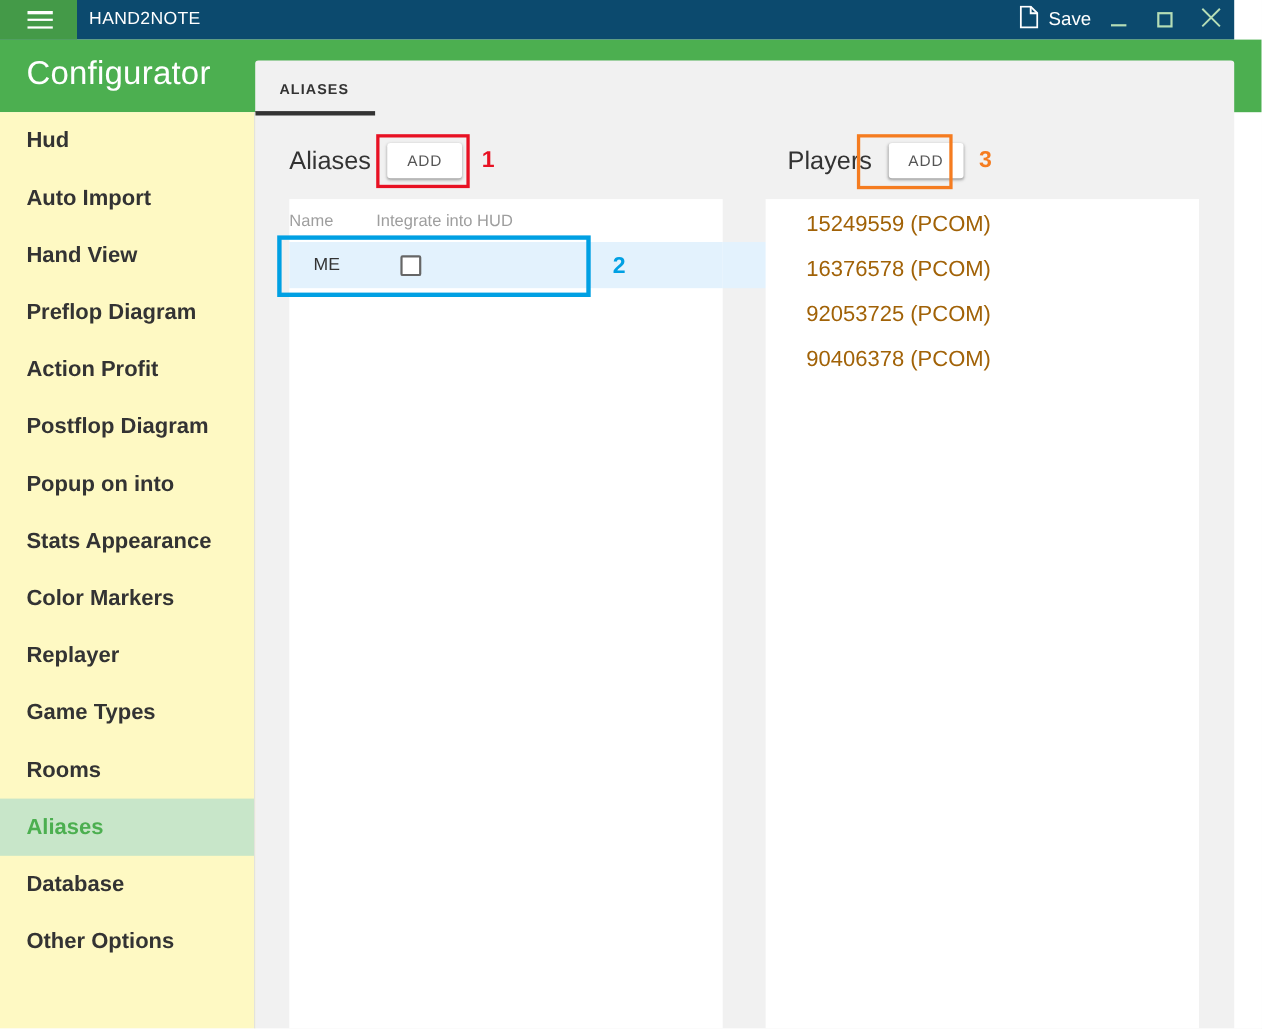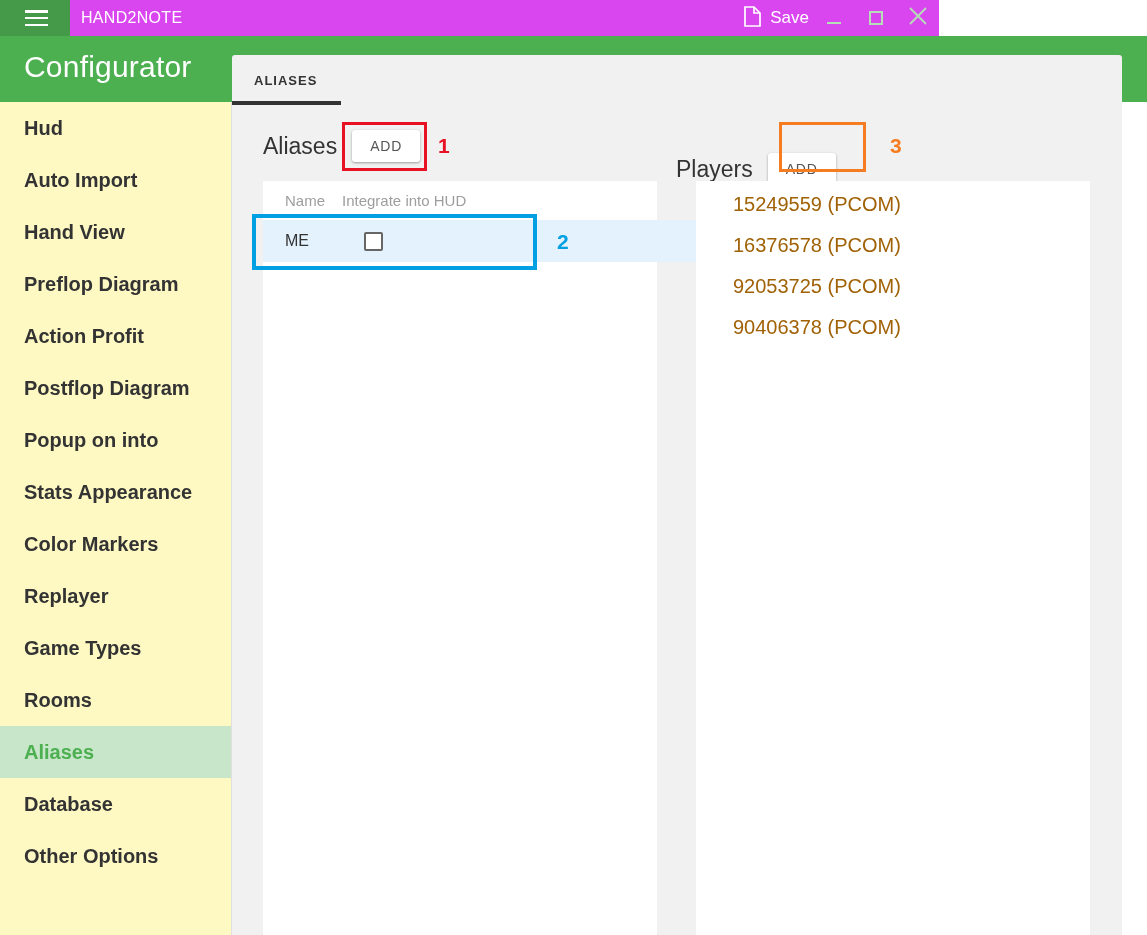--- a/index.html
+++ b/index.html
@@ -13,8 +13,8 @@
 
   
   .titlebar {
-    position: absolute; left: 0; top: 0; width: 939px; height: 36px;
-    background: #d946ef; display: flex; align-items: center;
+    position: absolute; left: 0; top: 0; width: 1122px; height: 36px;
+    background: #0c4a6e; display: flex; align-items: center;
   }
   .titlebar-left-block {
     position: absolute; left: 0; top: 0; width: 70px; height: 36px;

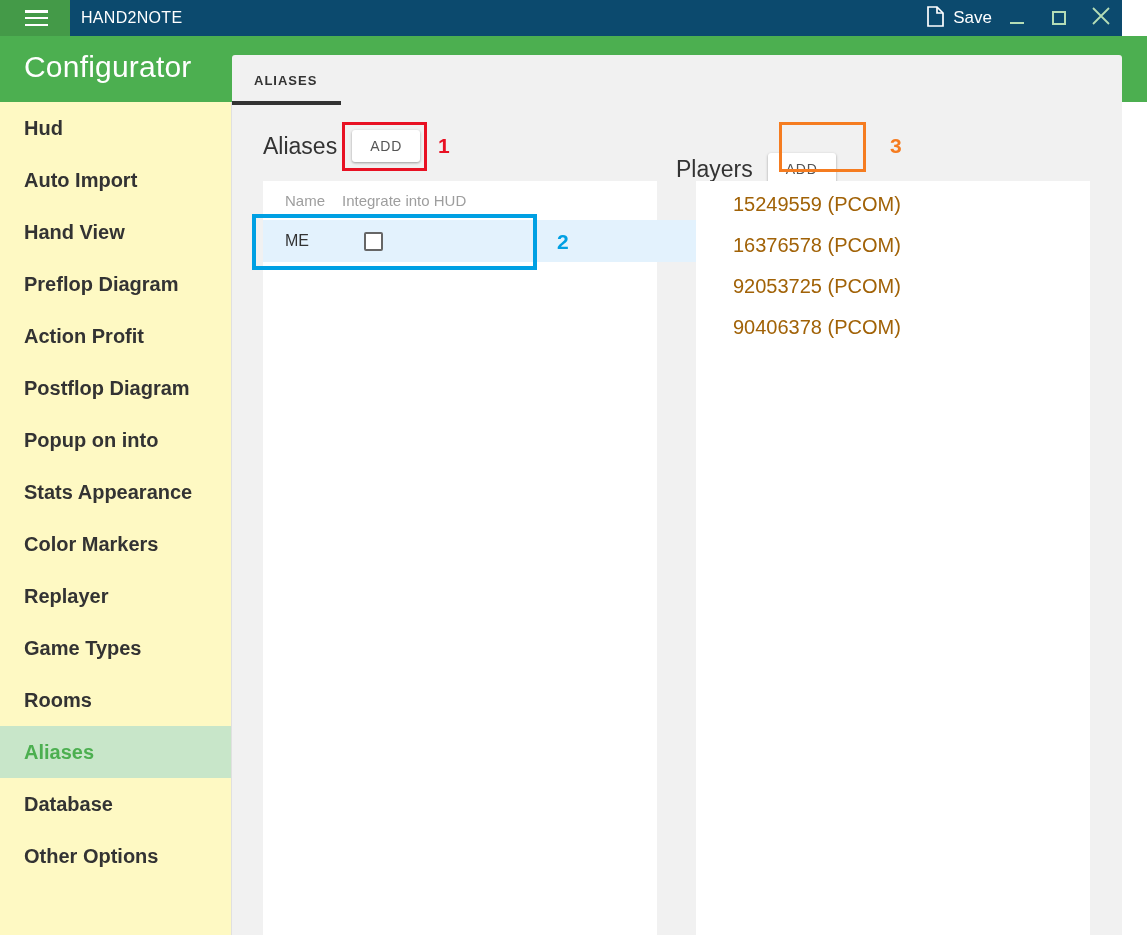--- a/index.html
+++ b/index.html
@@ -228,7 +228,7 @@
     <div class="row-extend"></div>
   </div>
 
-  <div class="col-header" style="left:676px; top:130px;margin-top:23px;">
+  <div class="col-header" style="left:716px; top:130px;">
     <div class="col-title" style="margin-right:15px;">Players</div>
     <button class="add-btn">ADD</button>
   </div>

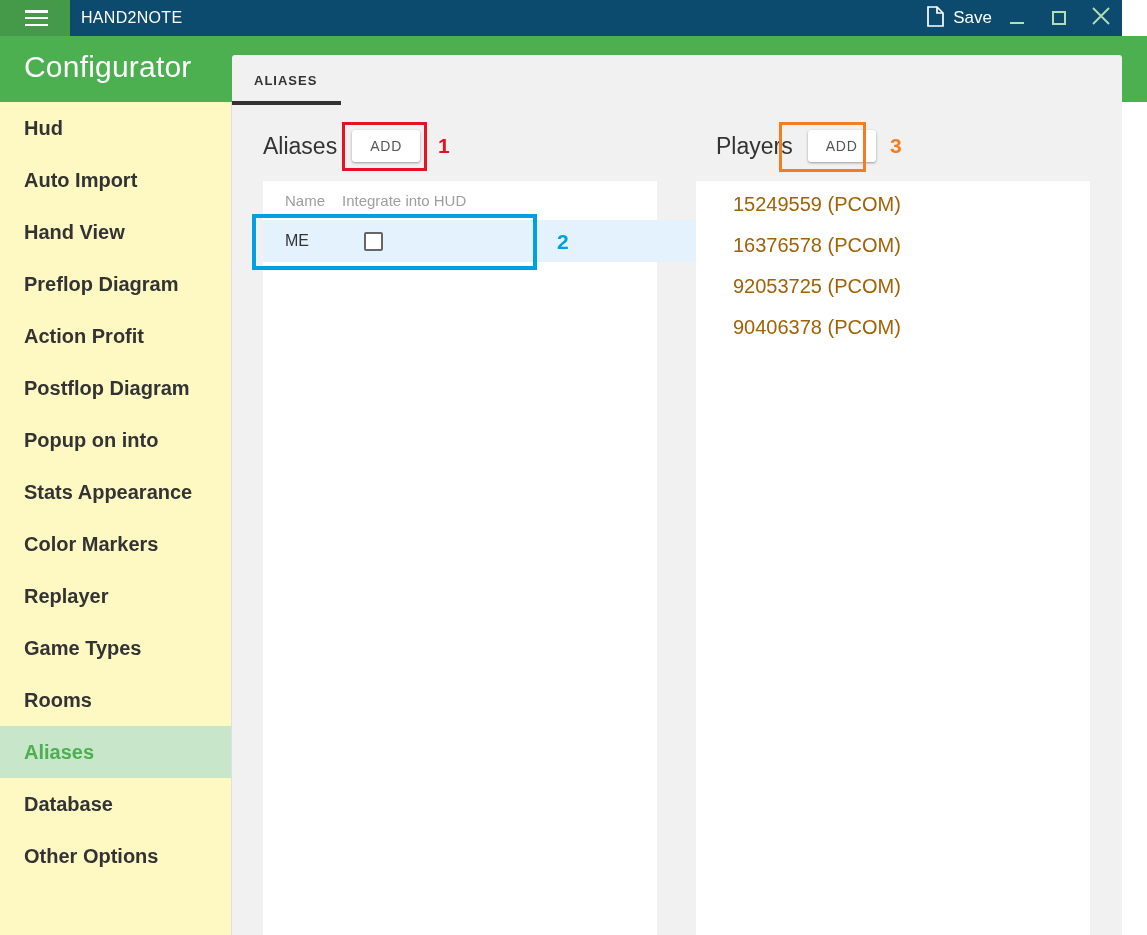--- a/index.html
+++ b/index.html
@@ -106,7 +106,7 @@
     height: 39px; display: flex; align-items: center;
     font-size: 15px; color: #9e9e9e;
   }
-  .th-name { width: 79px; padding-left: 22px; }
+  .th-name { width: 79px; }
   .th-hud { padding-left: 0px; }
   .table-row {
     height: 42px; display: flex; align-items: center; cursor: pointer;

